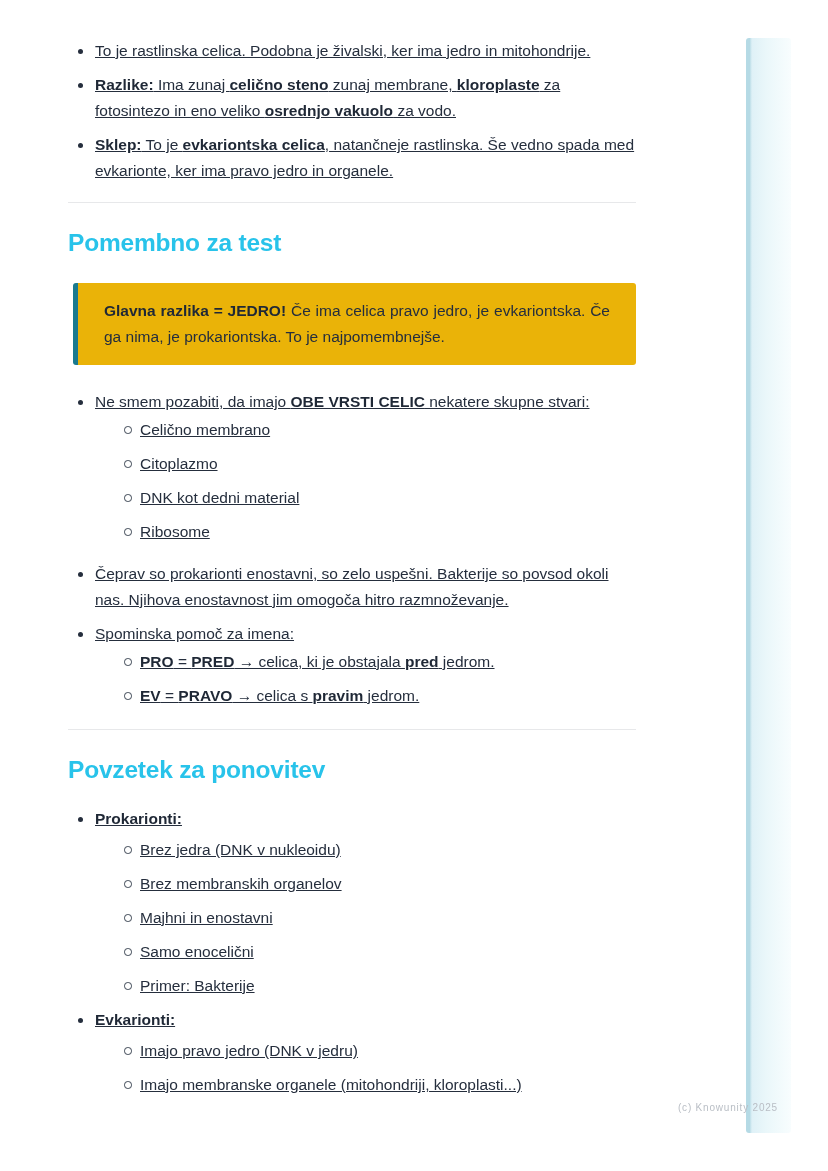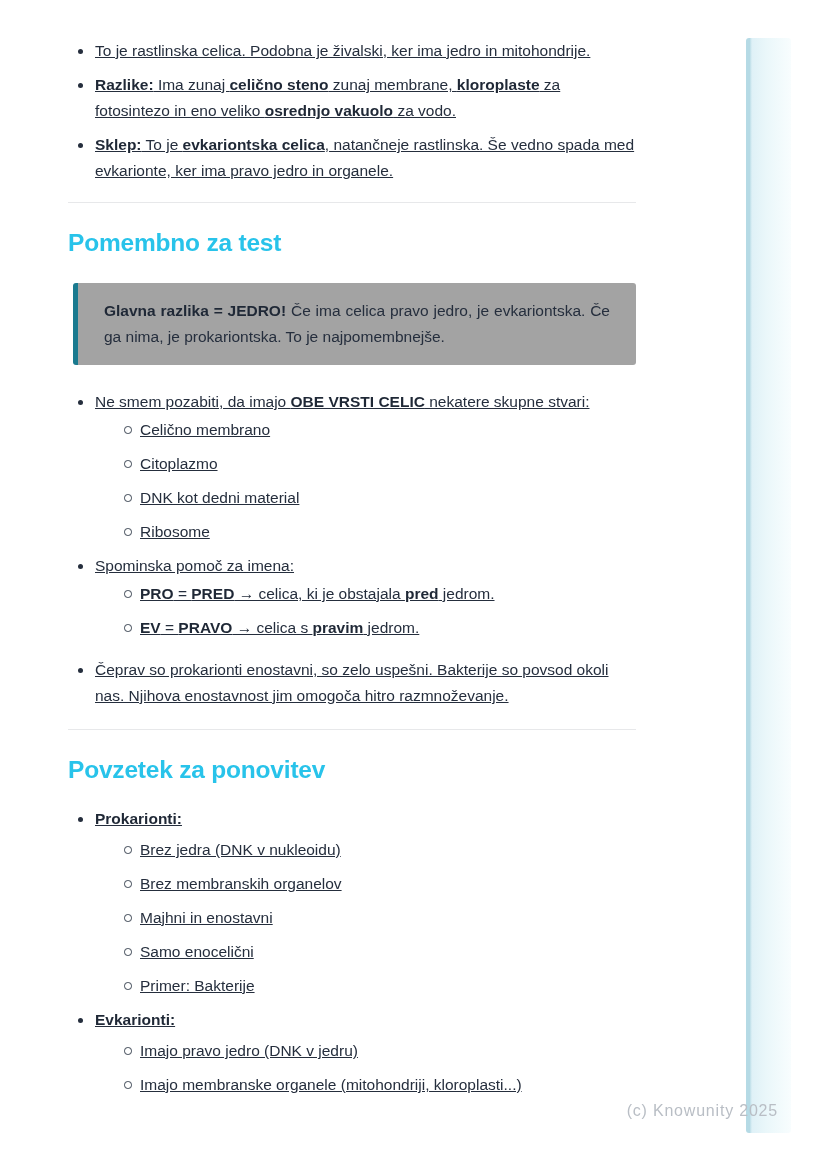--- a/index.html
+++ b/index.html
@@ -39,7 +39,7 @@
   hr.hr2{margin-top:20px;}
   .callout{
     margin:24px 0 0 5px;
-    background:#a3a3a3;
+    background:#eab308;
     border-left:5px solid #1a7a8f;
     border-radius:3px;
     padding:15px 26px;

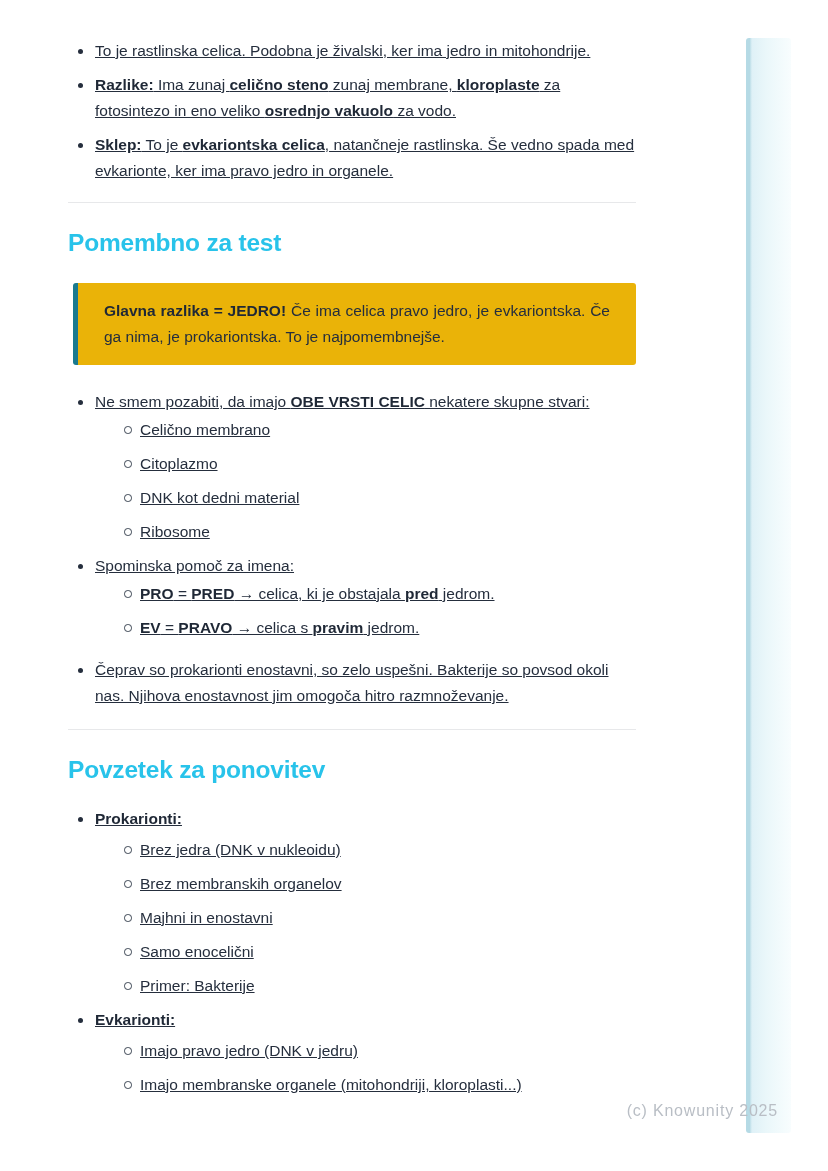--- a/index.html
+++ b/index.html
@@ -116,6 +116,10 @@
         </li>
       </ul>
     </li>
+    <li class="lvl1 gap-lg">
+      <span class="m1"></span>
+      <span><span>Čeprav so prokarionti enostavni, so zelo uspešni. Bakterije so povsod okoli nas. Njihova enostavnost jim omogoča hitro razmnoževanje.</span></span>
+    </li>
     <li class="lvl1">
       <span class="m1"></span>
       <span><span>Spominska pomoč za imena:</span></span>
@@ -129,10 +133,6 @@
           <span><b>EV</b><span> = </span><b>PRAVO</b><span> → celica s </span><b>pravim</b><span> jedrom.</span></span>
         </li>
       </ul>
-    </li>
-    <li class="lvl1 gap-lg">
-      <span class="m1"></span>
-      <span><span>Čeprav so prokarionti enostavni, so zelo uspešni. Bakterije so povsod okoli nas. Njihova enostavnost jim omogoča hitro razmnoževanje.</span></span>
     </li>
   </ul>
 

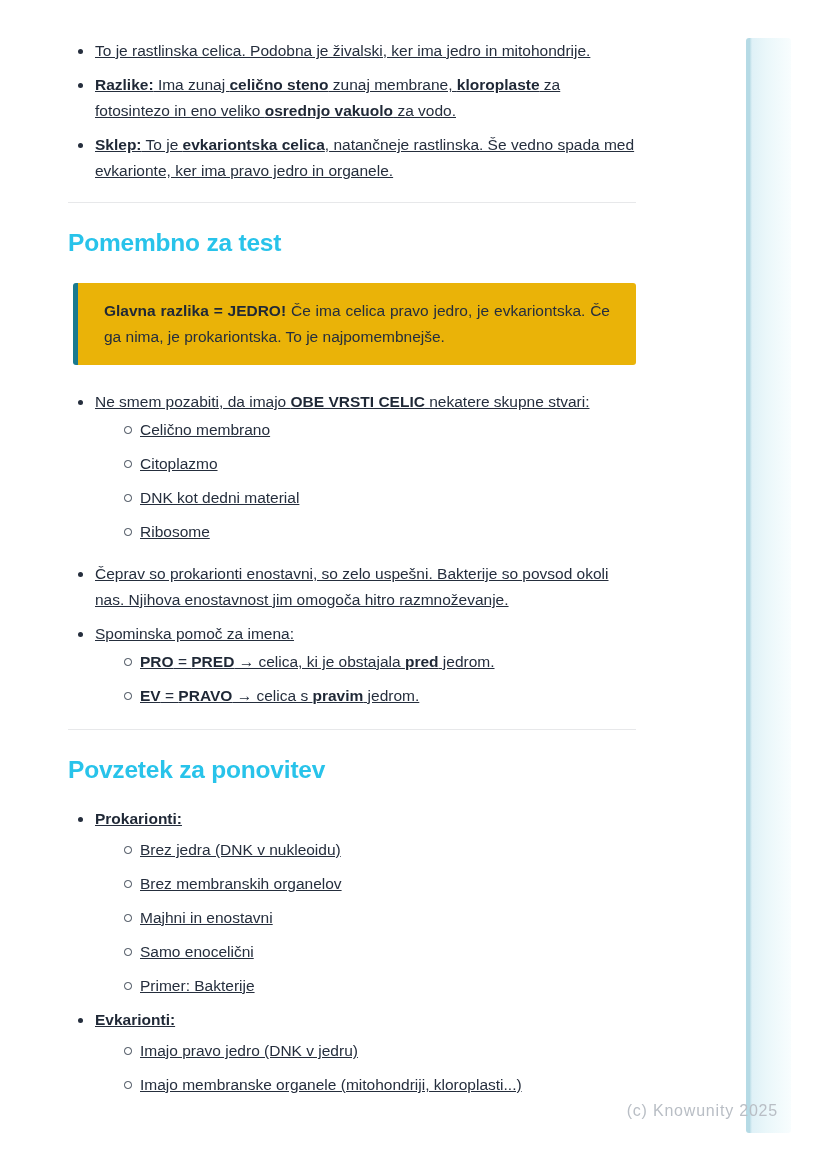--- a/index.html
+++ b/index.html
@@ -60,7 +60,7 @@
   }
   .footer{
     position:absolute;top:1102px;right:50px;z-index:5;
-    font-size:16px;letter-spacing:0.8px;color:#b9bec5;
+    font-size:10px;letter-spacing:0.8px;color:#b9bec5;
   }
 </style>
 </head>

